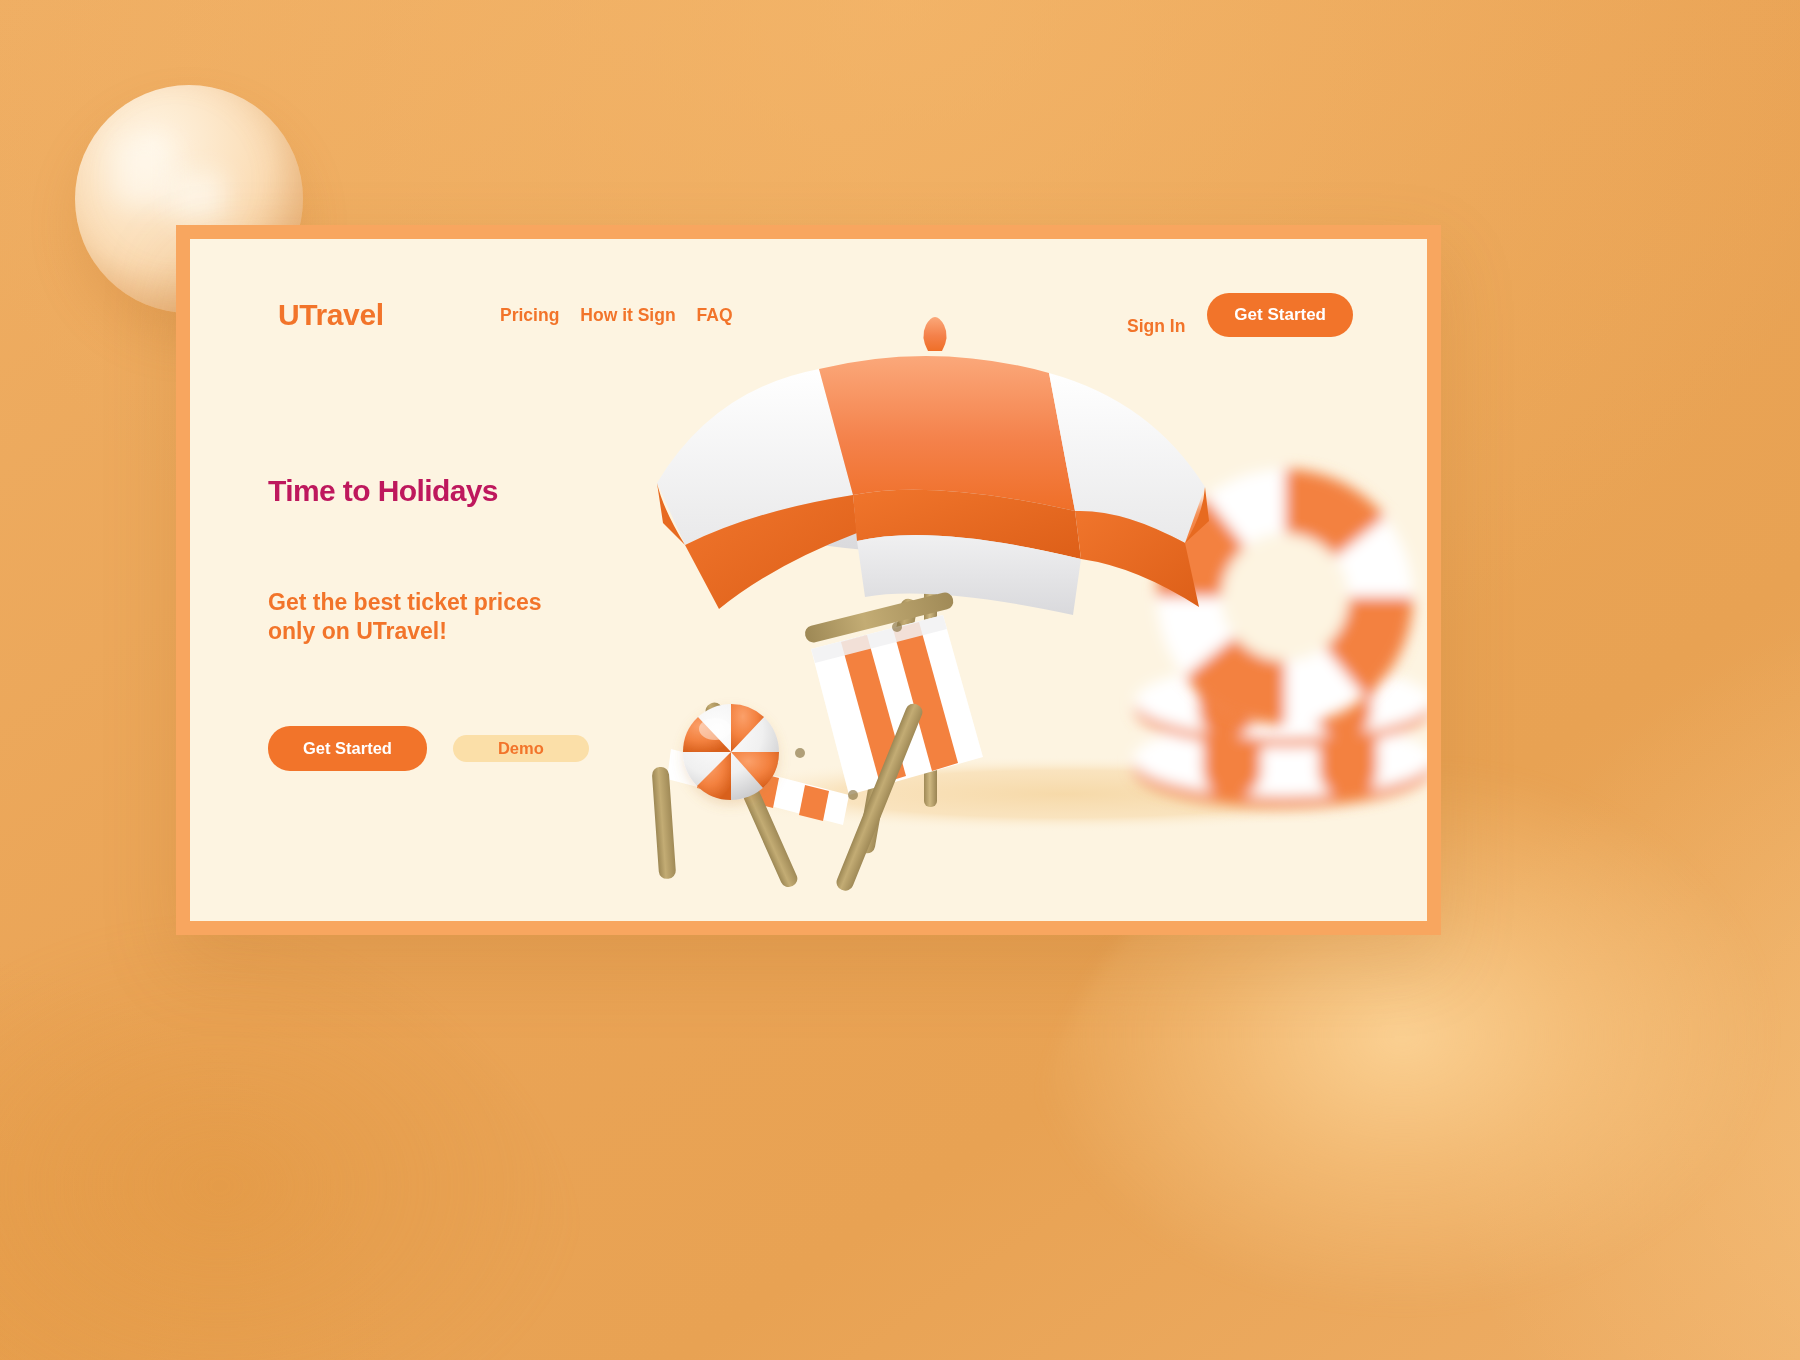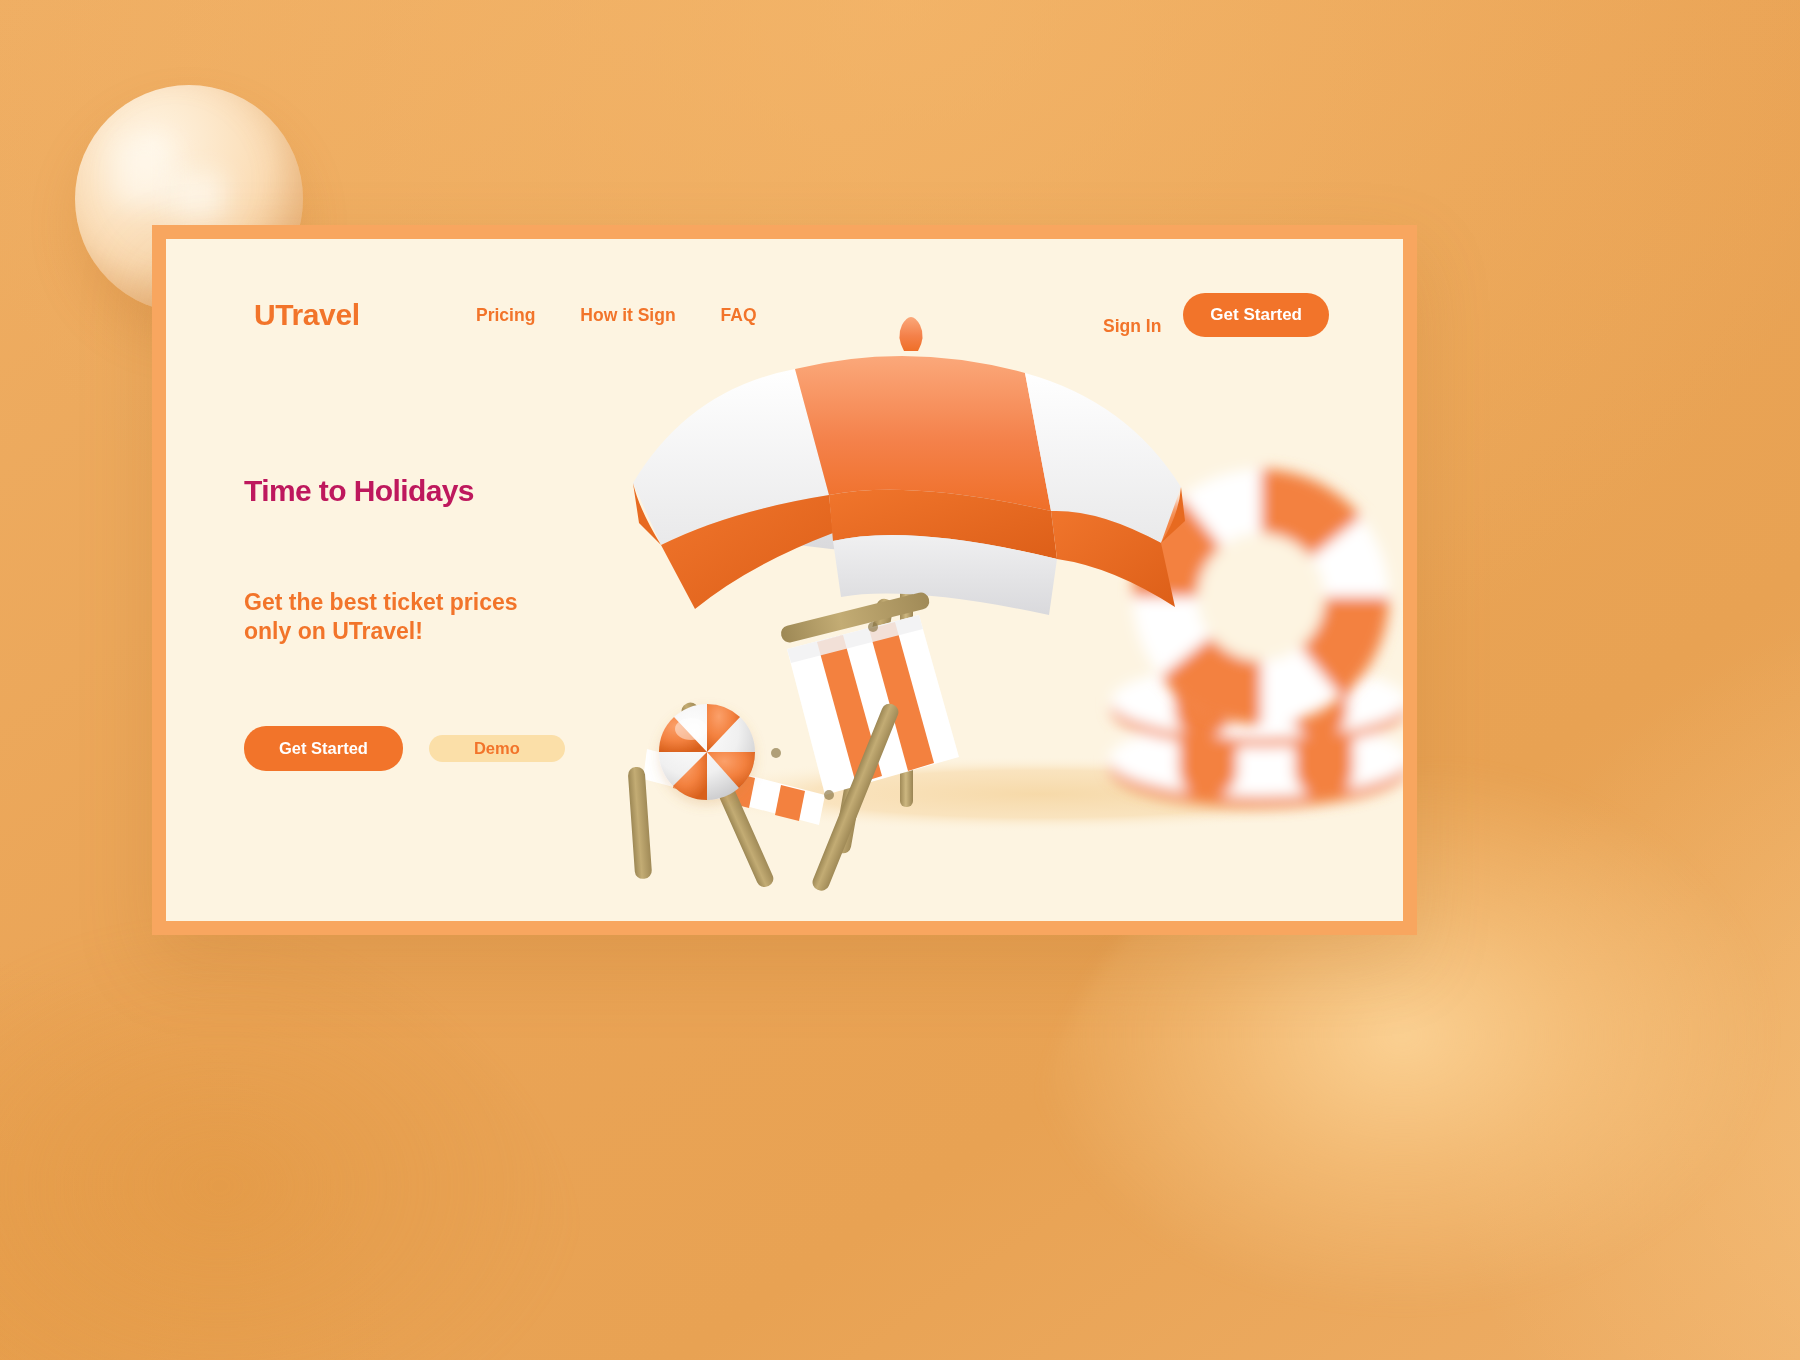--- a/index.html
+++ b/index.html
@@ -50,7 +50,7 @@
 
   
   #card{
-    position:absolute; left:152px; top:225px;
+    position:absolute; left:176px; top:225px;
     width:1265px; height:710px;
     background:#f8a65f;
     padding:14px;

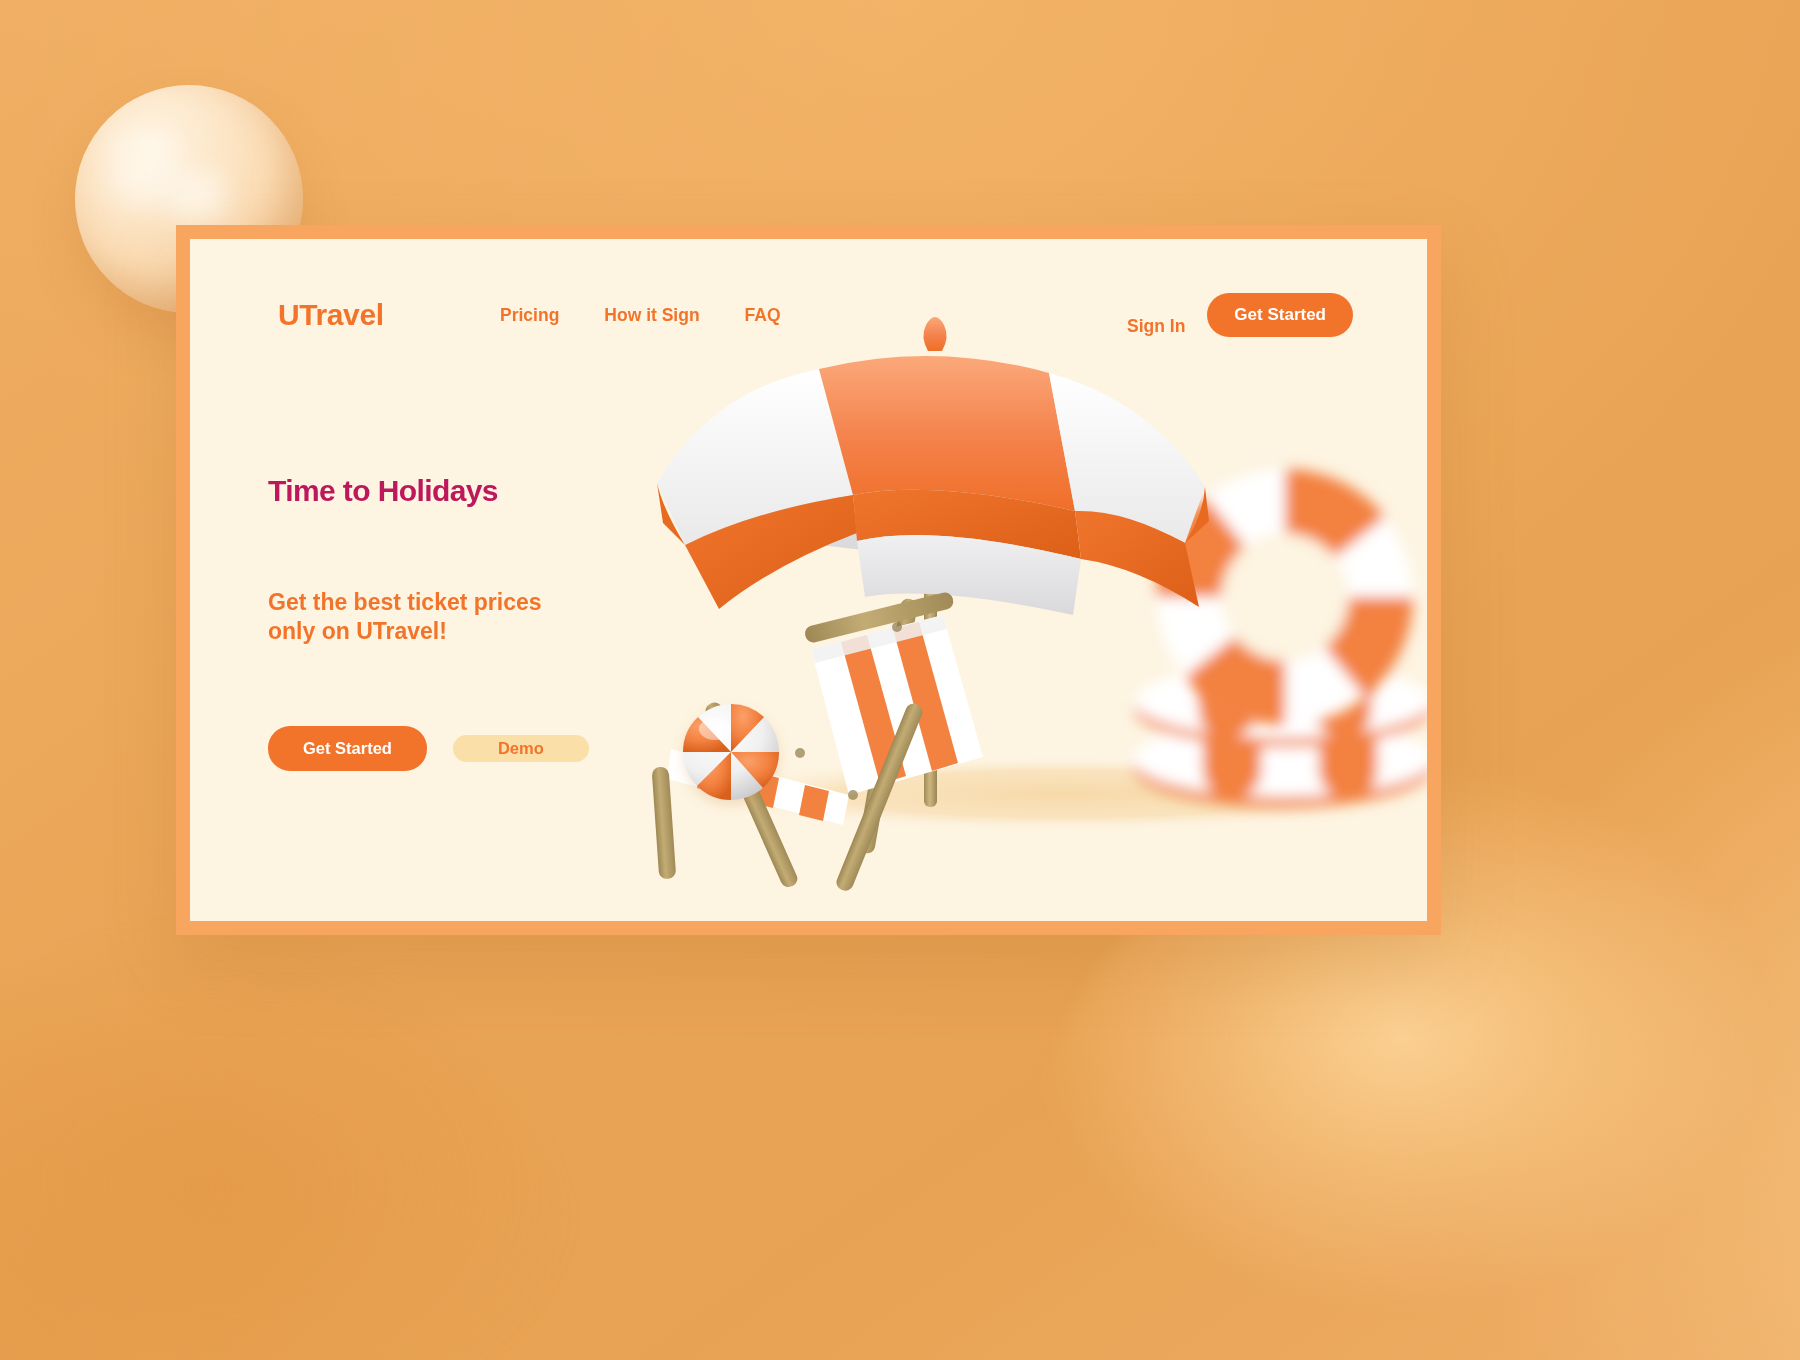--- a/index.html
+++ b/index.html
@@ -73,7 +73,7 @@
   }
   #nav-links{
     position:absolute; left:310px;
-    display:flex; align-items:center; gap:45px;
+    display:flex; align-items:center; gap:21px;
   }
   #nav-links a{
     font-size:17.5px; font-weight:600; color:#f2742a; text-decoration:none; white-space:nowrap;

